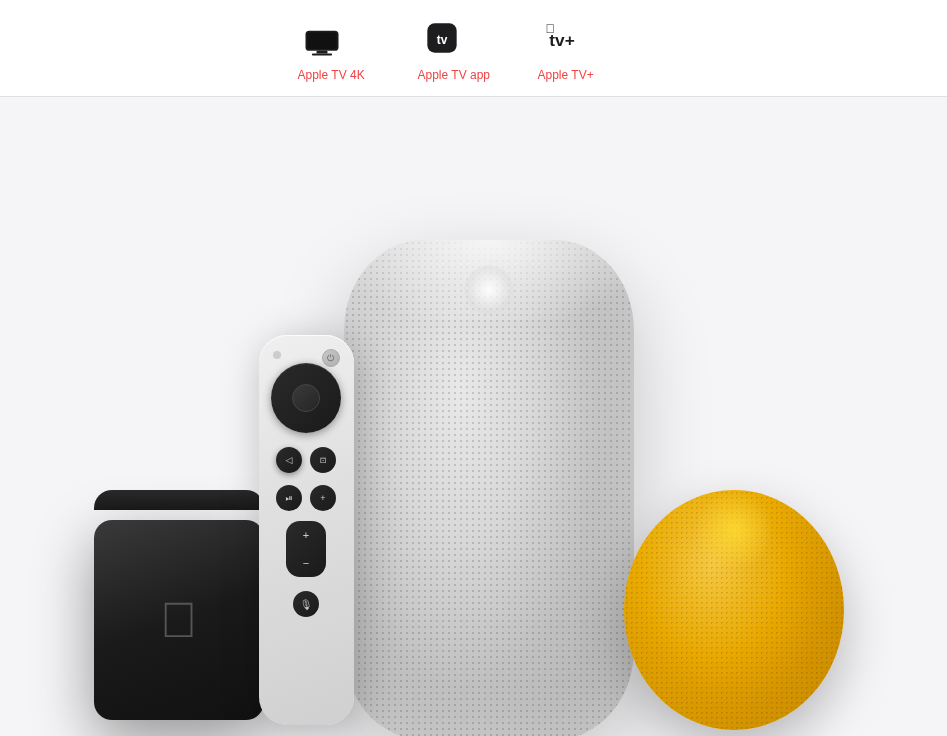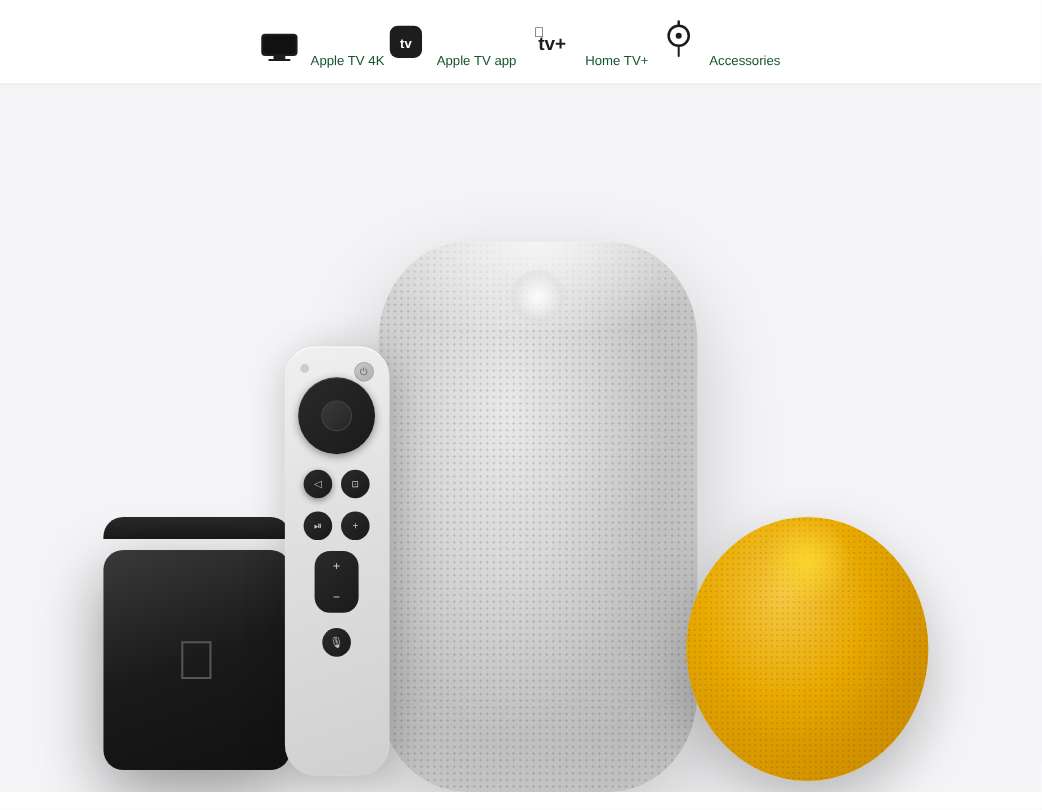--- a/index.html
+++ b/index.html
@@ -23,8 +23,8 @@
     }
     .nav-item {
       display: flex;
-      flex-direction: row;
-      align-items: flex-end;
+      flex-direction: column;
+      align-items: flex-start;
       justify-content: flex-end;
       width: 120px;
       cursor: pointer;

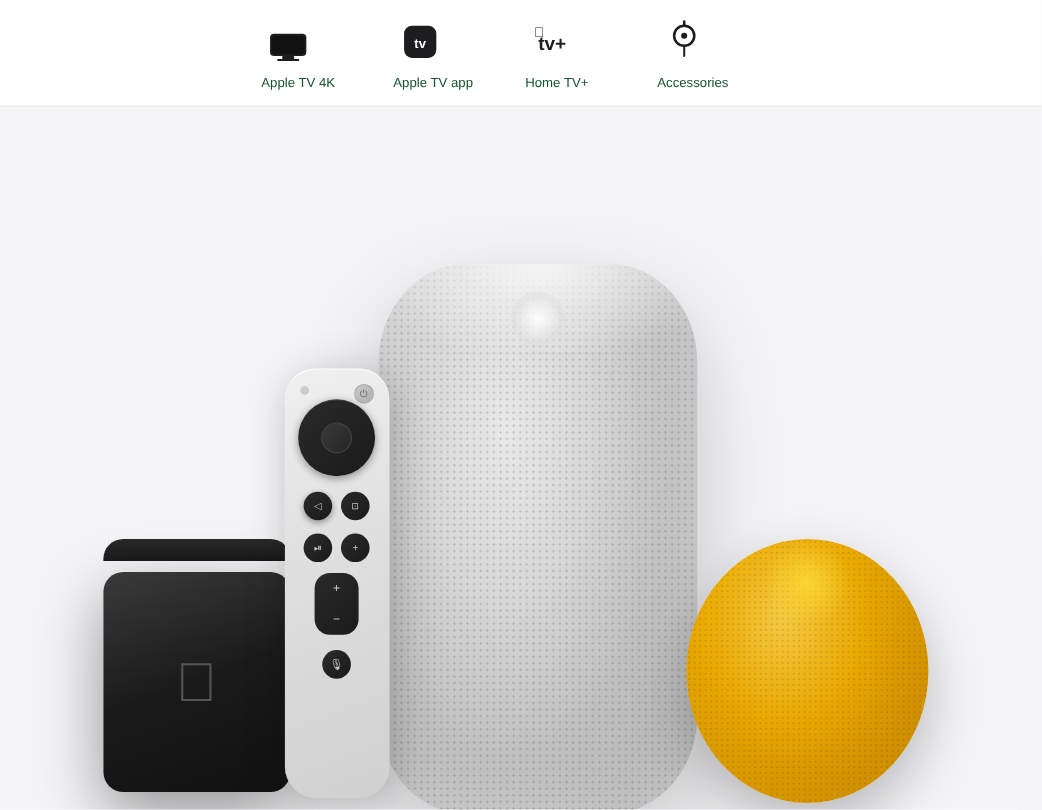--- a/index.html
+++ b/index.html
@@ -40,7 +40,7 @@
     }
     .nav-label {
       font-size: 12px;
-      color: #14532d;
+      color: #ef4444;
       text-align: center;
       white-space: nowrap;
     }

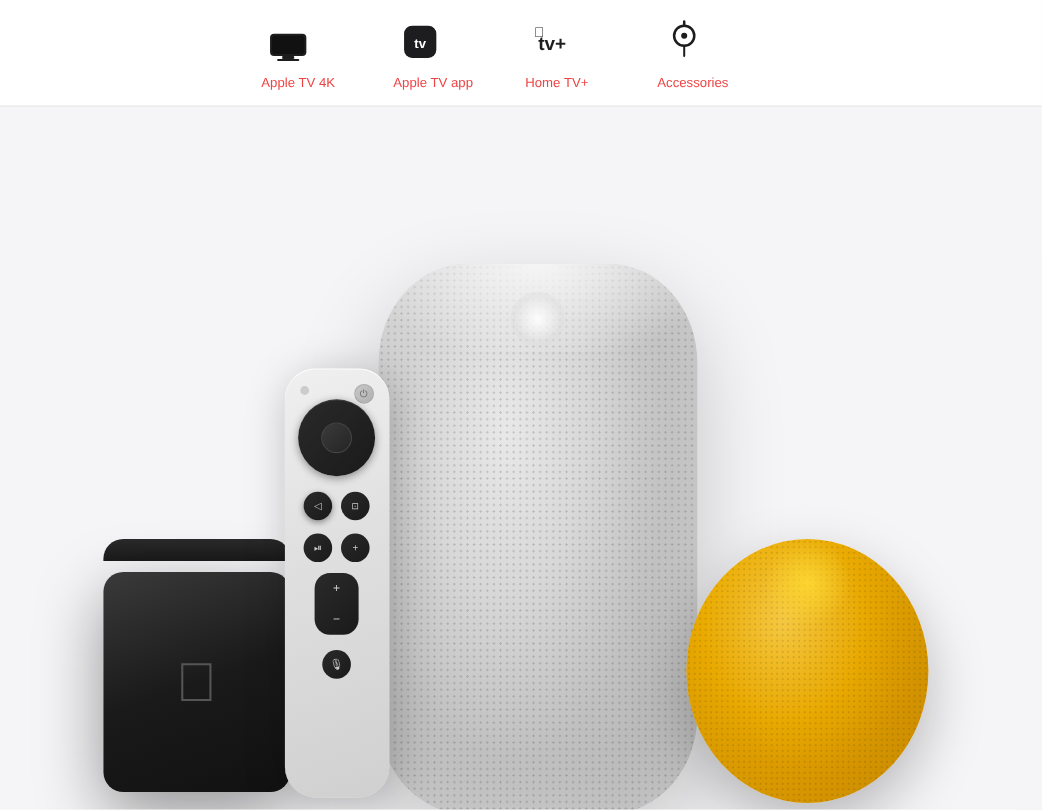--- a/index.html
+++ b/index.html
@@ -363,7 +363,7 @@
         <text x="13" y="18" text-anchor="middle" fill="#1d1d1f" font-size="16" font-family="-apple-system,sans-serif"></text>
       </svg>
     </div>
-    <span class="nav-label">Home TV+</span>
+    <span class="nav-label">Apple TV+</span>
   </div>
 
 

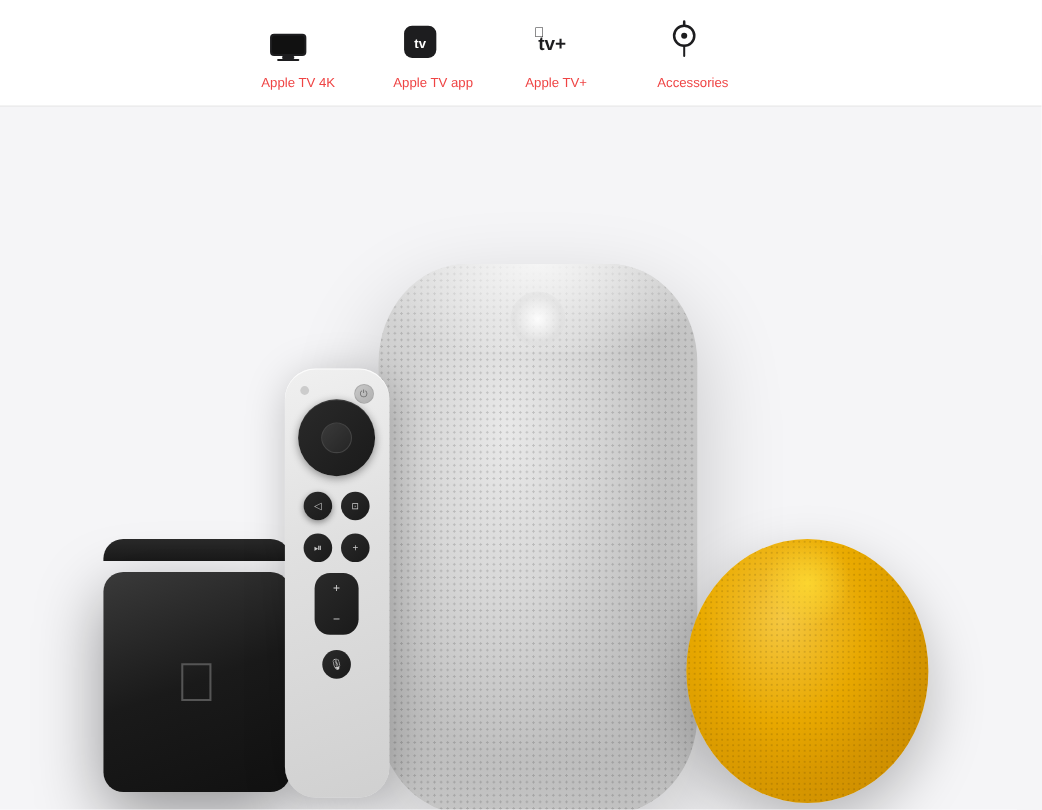--- a/index.html
+++ b/index.html
@@ -369,17 +369,6 @@
 
 
 
-  <div class="nav-item">
-    <div class="nav-icon">
-      <svg class="icon-svg" viewBox="0 0 48 48" fill="none">
-        <circle cx="24" cy="18" r="10" stroke="#1d1d1f" stroke-width="2.5" fill="none"></circle>
-        <line x1="24" y1="8" x2="24" y2="4" stroke="#1d1d1f" stroke-width="2.5" stroke-linecap="round"></line>
-        <circle cx="24" cy="18" r="3" fill="#1d1d1f"></circle>
-        <line x1="24" y1="28" x2="24" y2="38" stroke="#1d1d1f" stroke-width="2" stroke-linecap="round"></line>
-      </svg>
-    </div>
-    <span class="nav-label">Accessories</span>
-  </div>
 
 </nav>
 

